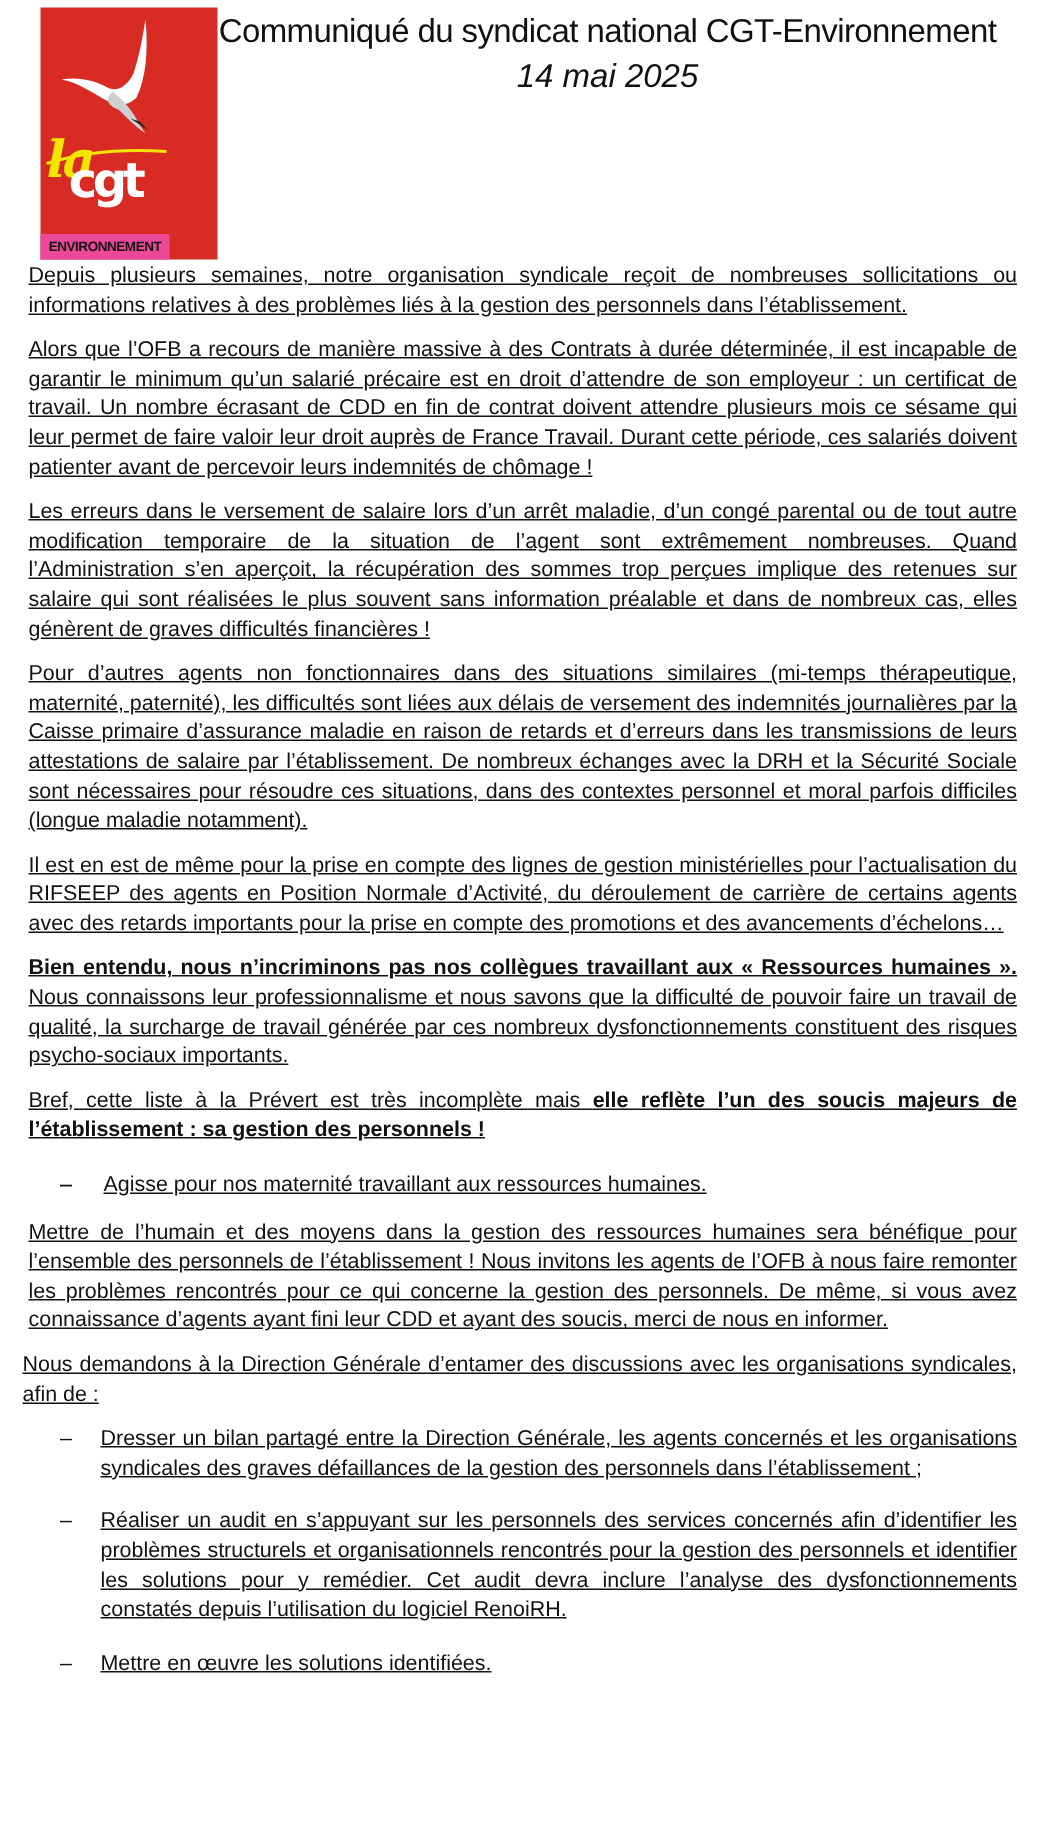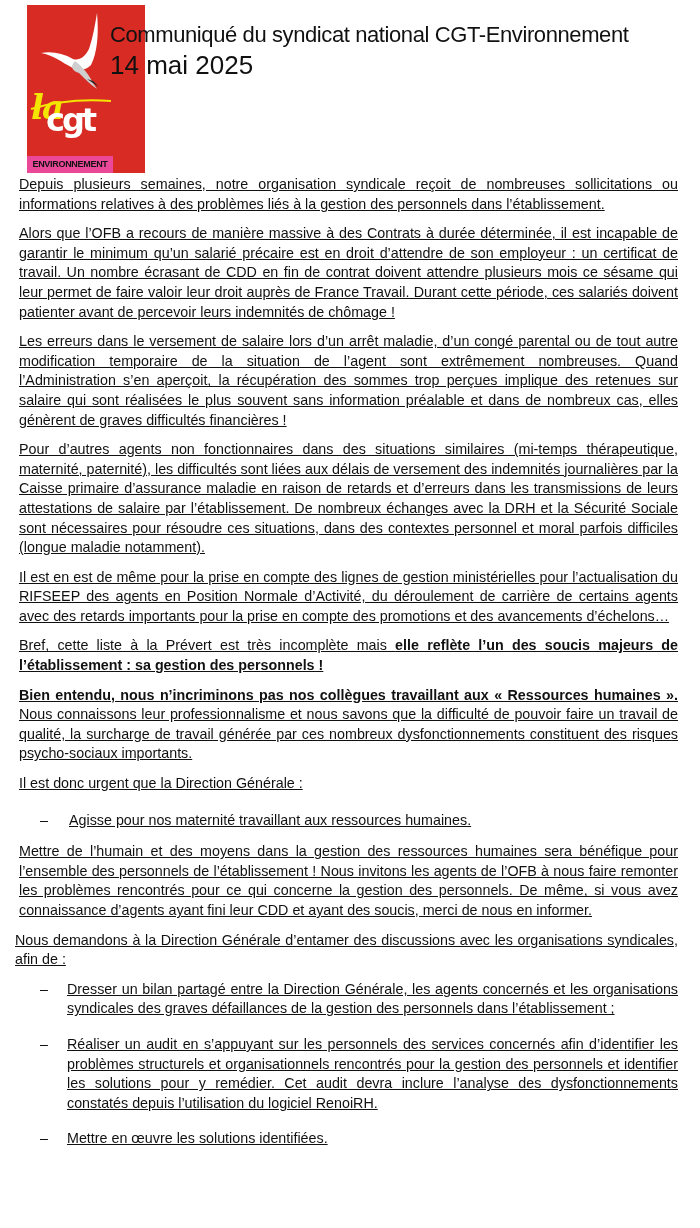--- a/index.html
+++ b/index.html
@@ -13,7 +13,7 @@
                font-weight: bold; font-size: 32px; color: #ffffff; letter-spacing: -3px; }
   .logo .env { position: absolute; left: 0; bottom: 0; width: 86px; height: 17px; background: #ec4899; color: #111;
                font-size: 9px; font-weight: bold; text-align: center; line-height: 17px; letter-spacing: -0.3px; }
-  .header { position: absolute; left: 110px; width: 590px; top: 20px; }
+  .header { position: absolute; left: 110px; width: 590px; top: 6px; text-align: center; }
   .header .title { font-size: 22px; line-height: 30px; letter-spacing: -0.4px; }
   .header .date { font-size: 26px; line-height: 30px; }
   .header .sub { font-size: 18px; line-height: 29px; margin-top: 10px; letter-spacing: -0.3px; }

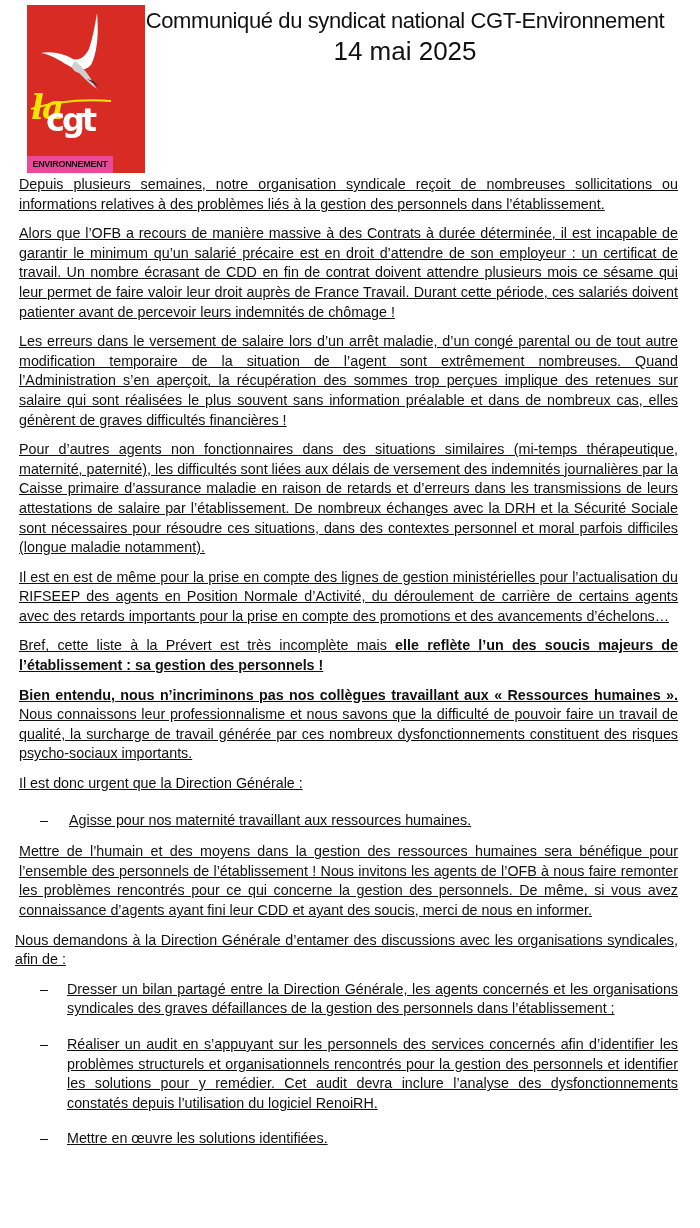--- a/index.html
+++ b/index.html
@@ -15,7 +15,7 @@
                font-size: 9px; font-weight: bold; text-align: center; line-height: 17px; letter-spacing: -0.3px; }
   .header { position: absolute; left: 110px; width: 590px; top: 6px; text-align: center; }
   .header .title { font-size: 22px; line-height: 30px; letter-spacing: -0.4px; }
-  .header .date { font-size: 26px; line-height: 30px; }
+  .header .date { font-size: 22px; line-height: 30px; font-style: italic; }
   .header .sub { font-size: 18px; line-height: 29px; margin-top: 10px; letter-spacing: -0.3px; }
   .content { position: absolute; left: 19px; top: 175px; width: 659px; font-size: 14.3px; line-height: 19.6px; text-decoration: underline; }
   .content p { margin: 0 0 10px 0; text-align: justify; }

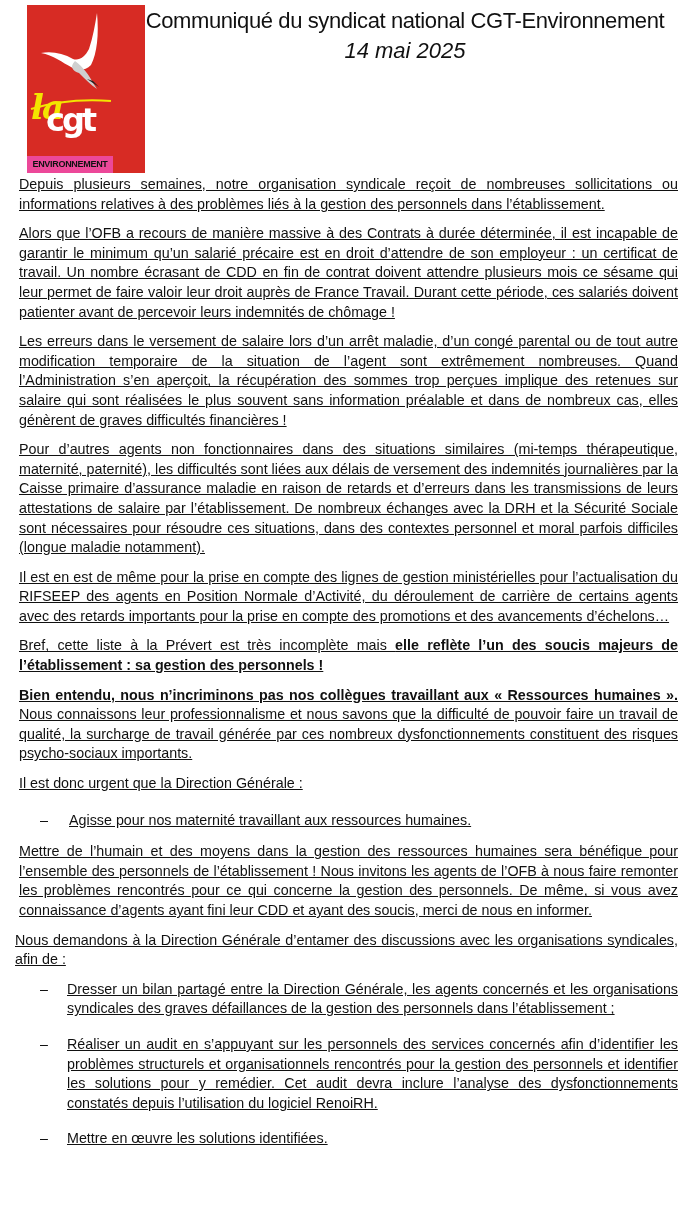--- a/index.html
+++ b/index.html
@@ -52,8 +52,8 @@
   <p>Les erreurs dans le versement de salaire lors d’un arrêt maladie, d’un congé parental ou de tout autre modification temporaire de la situation de l’agent sont extrêmement nombreuses. Quand l’Administration s’en aperçoit, la récupération des sommes trop perçues implique des retenues sur salaire qui sont réalisées le plus souvent sans information préalable et dans de nombreux cas, elles génèrent de graves difficultés financières !</p>
   <p>Pour d’autres agents non fonctionnaires dans des situations similaires (mi-temps thérapeutique, maternité, paternité), les difficultés sont liées aux délais de versement des indemnités journalières par la Caisse primaire d’assurance maladie en raison de retards et d’erreurs dans les transmissions de leurs attestations de salaire par l’établissement. De nombreux échanges avec la DRH et la Sécurité Sociale sont nécessaires pour résoudre ces situations, dans des contextes personnel et moral parfois difficiles (longue maladie notamment).</p>
   <p>Il est en est de même pour la prise en compte des lignes de gestion ministérielles pour l’actualisation du RIFSEEP des agents en Position Normale d’Activité, du déroulement de carrière de certains agents avec des retards importants pour la prise en compte des promotions et des avancements d’échelons…</p>
+  <p><span class="b">Bien entendu, nous n’incriminons pas nos collègues travaillant aux « Ressources humaines ».</span><span> Nous connaissons leur professionnalisme et nous savons que la difficulté de pouvoir faire un travail de qualité, la surcharge de travail générée par ces nombreux dysfonctionnements constituent des risques psycho-sociaux importants.</span></p>
   <p><span>Bref, cette liste à la Prévert est très incomplète mais </span><span class="b">elle reflète l’un des soucis majeurs de l’établissement : sa gestion des personnels !</span></p>
-  <p><span class="b">Bien entendu, nous n’incriminons pas nos collègues travaillant aux « Ressources humaines ».</span><span> Nous connaissons leur professionnalisme et nous savons que la difficulté de pouvoir faire un travail de qualité, la surcharge de travail générée par ces nombreux dysfonctionnements constituent des risques psycho-sociaux importants.</span></p>
   <p style="margin-bottom:14px">Il est donc urgent que la Direction Générale :</p>
   <ul class="list">
     <li><span class="dash">–</span></li>

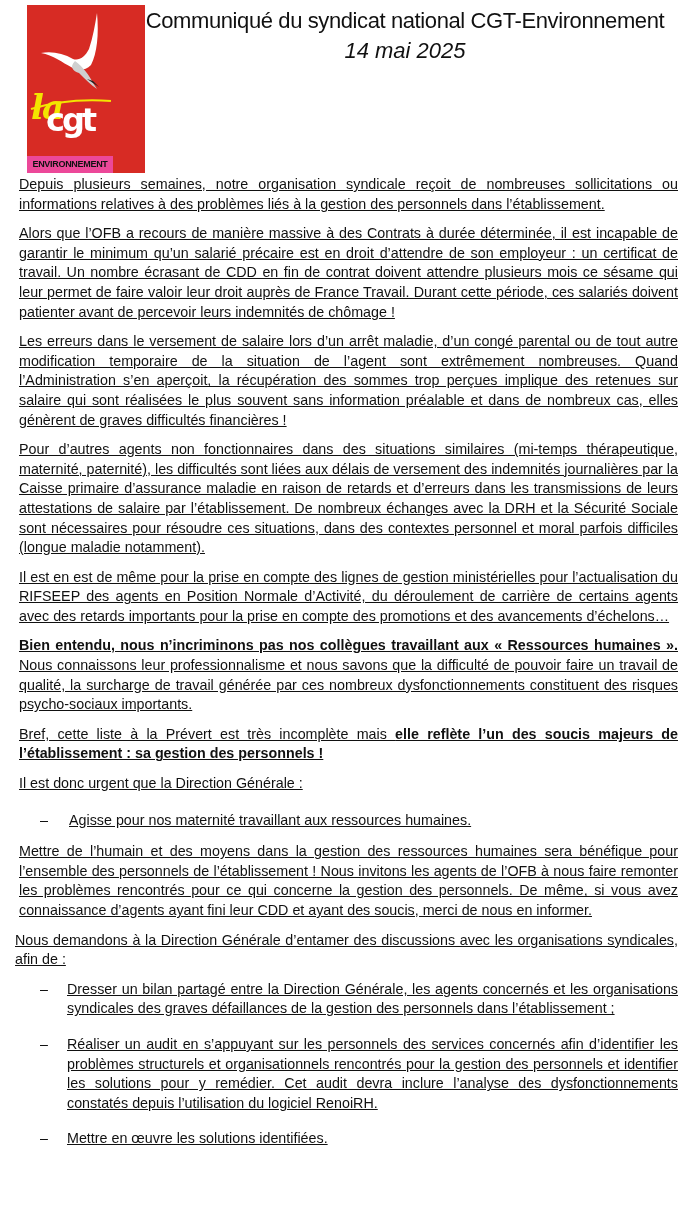--- a/index.html
+++ b/index.html
@@ -54,7 +54,6 @@
   <p>Il est en est de même pour la prise en compte des lignes de gestion ministérielles pour l’actualisation du RIFSEEP des agents en Position Normale d’Activité, du déroulement de carrière de certains agents avec des retards importants pour la prise en compte des promotions et des avancements d’échelons…</p>
   <p><span class="b">Bien entendu, nous n’incriminons pas nos collègues travaillant aux « Ressources humaines ».</span><span> Nous connaissons leur professionnalisme et nous savons que la difficulté de pouvoir faire un travail de qualité, la surcharge de travail générée par ces nombreux dysfonctionnements constituent des risques psycho-sociaux importants.</span></p>
   <p><span>Bref, cette liste à la Prévert est très incomplète mais </span><span class="b">elle reflète l’un des soucis majeurs de l’établissement : sa gestion des personnels !</span></p>
-  <p style="margin-bottom:14px">Il est donc urgent que la Direction Générale :</p>
   <ul class="list">
     <li><span class="dash">–</span></li>
     <li style="margin-bottom:12px"><span class="dash">–</span><span>Agisse pour nos maternité travaillant aux ressources humaines.</span></li>

